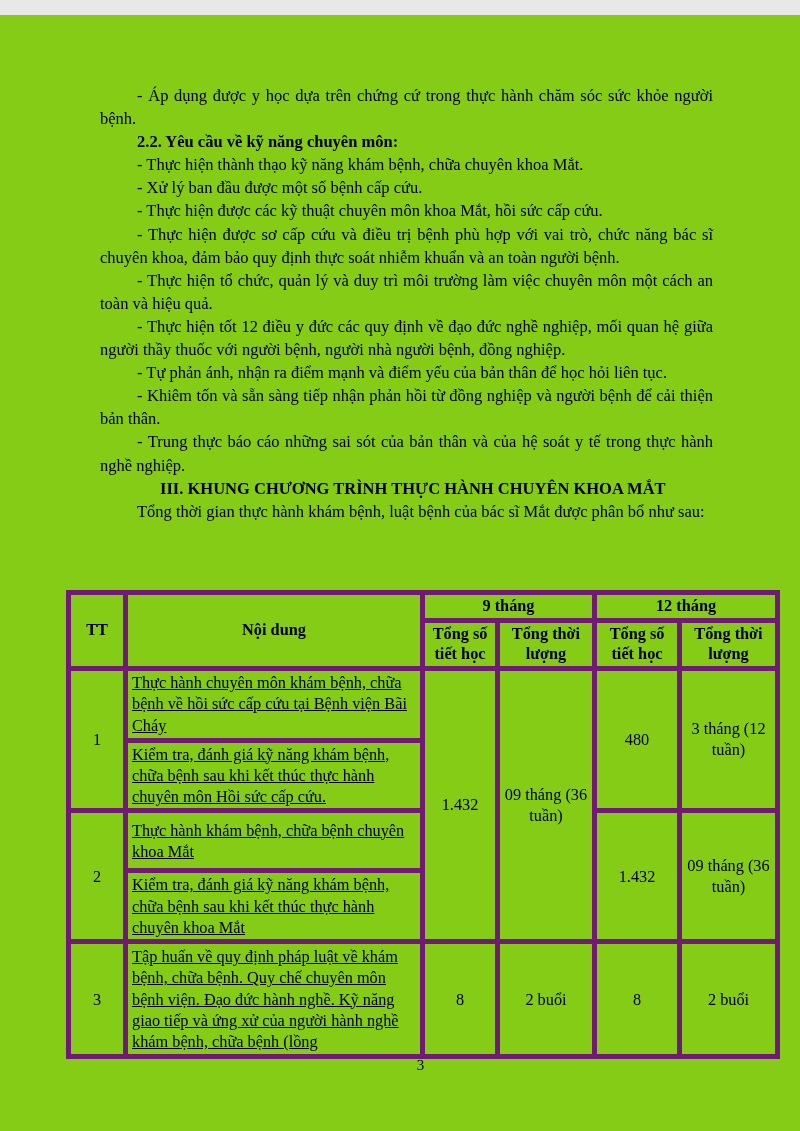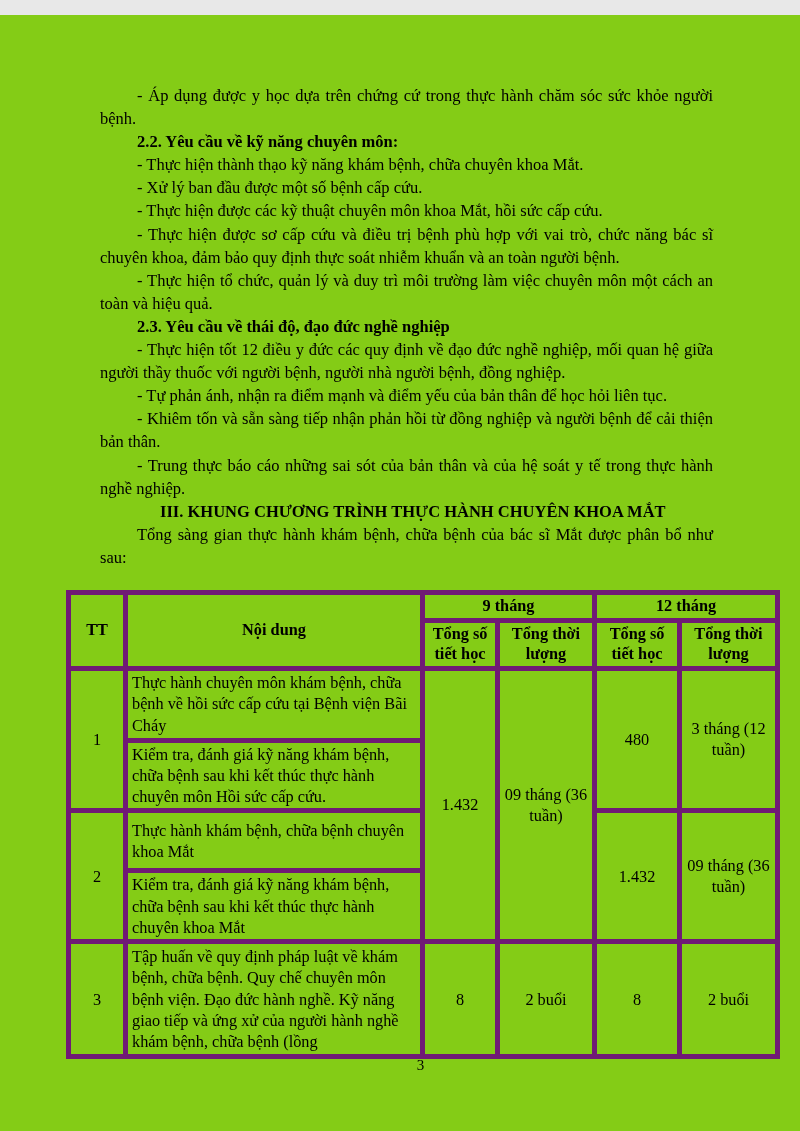--- a/index.html
+++ b/index.html
@@ -90,7 +90,6 @@
     <p>- Thực hiện được các kỹ thuật chuyên môn khoa Mắt, hồi sức cấp cứu.</p>
     <p>- Thực hiện được sơ cấp cứu và điều trị bệnh phù hợp với vai trò, chức năng bác sĩ chuyên khoa, đảm bảo quy định thực soát nhiễm khuẩn và an toàn người bệnh.</p>
     <p>- Thực hiện tổ chức, quản lý và duy trì môi trường làm việc chuyên môn một cách an toàn và hiệu quả.</p>
-    <p class="bold-head">2.3. Yêu cầu về thái độ, đạo đức nghề nghiệp</p>
     <p>- Thực hiện tốt 12 điều y đức các quy định về đạo đức nghề nghiệp, mối quan hệ giữa người thầy thuốc với người bệnh, người nhà người bệnh, đồng nghiệp.</p>
     <p>- Tự phản ánh, nhận ra điểm mạnh và điểm yếu của bản thân để học hỏi liên tục.</p>
     <p>- Khiêm tốn và sẵn sàng tiếp nhận phản hồi từ đồng nghiệp và người bệnh để cải thiện bản thân.</p>

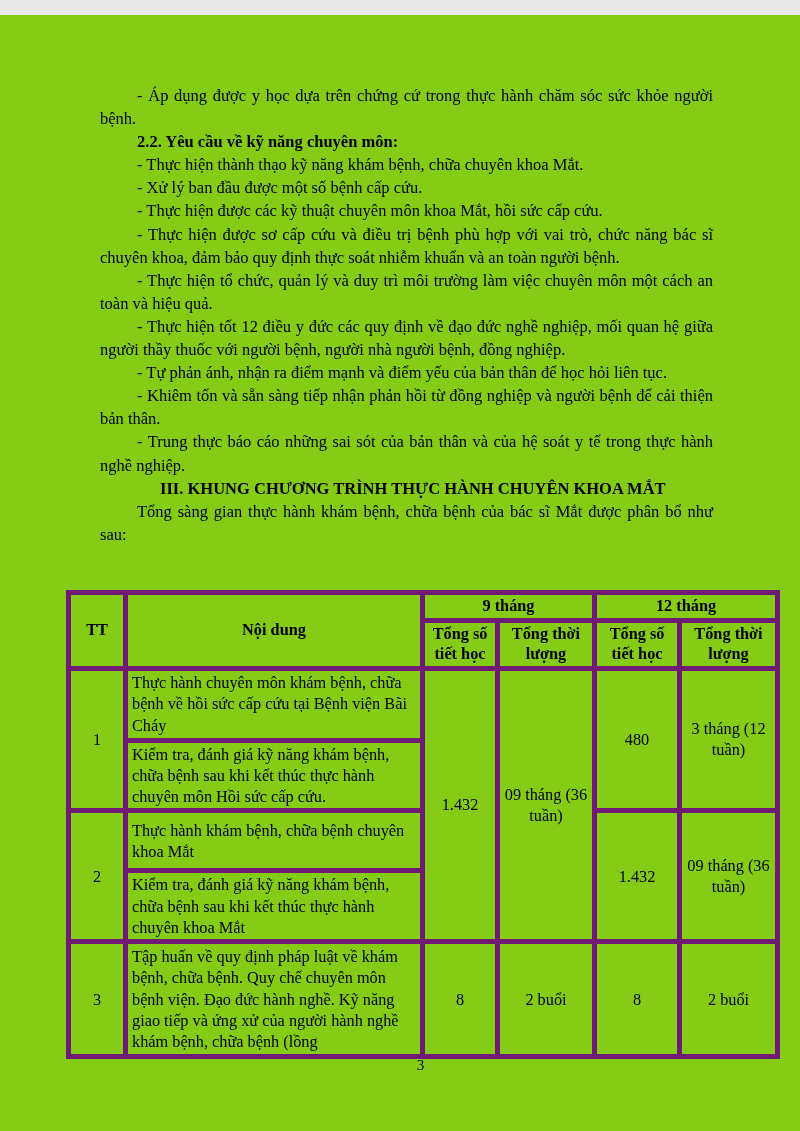--- a/index.html
+++ b/index.html
@@ -95,7 +95,7 @@
     <p>- Khiêm tốn và sẵn sàng tiếp nhận phản hồi từ đồng nghiệp và người bệnh để cải thiện bản thân.</p>
     <p>- Trung thực báo cáo những sai sót của bản thân và của hệ soát y tế trong thực hành nghề nghiệp.</p>
     <p class="section-heading">III. KHUNG CHƯƠNG TRÌNH THỰC HÀNH CHUYÊN KHOA MẮT</p>
-    <p>Tổng sàng gian thực hành khám bệnh, chữa bệnh của bác sĩ Mắt được phân bổ như sau:</p>
+    <p>Tổng thời gian thực hành khám bệnh, luật bệnh của bác sĩ Mắt được phân bổ như sau:</p>
   </div>
 
   <table class="program">

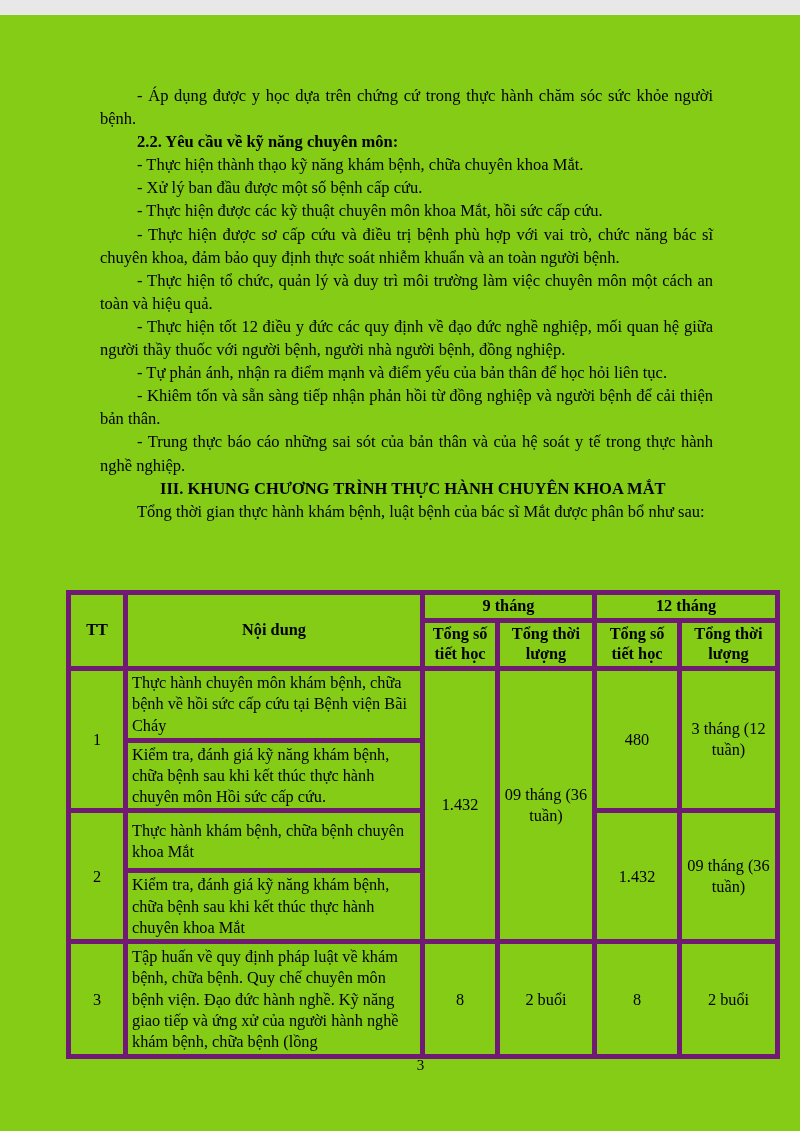--- a/index.html
+++ b/index.html
@@ -66,6 +66,7 @@
     text-align: left;
     line-height: 21.3px;
     padding: 2px 6px 2px 8px;
+    text-decoration: underline;
   }
   .page-number {
     position: absolute;

